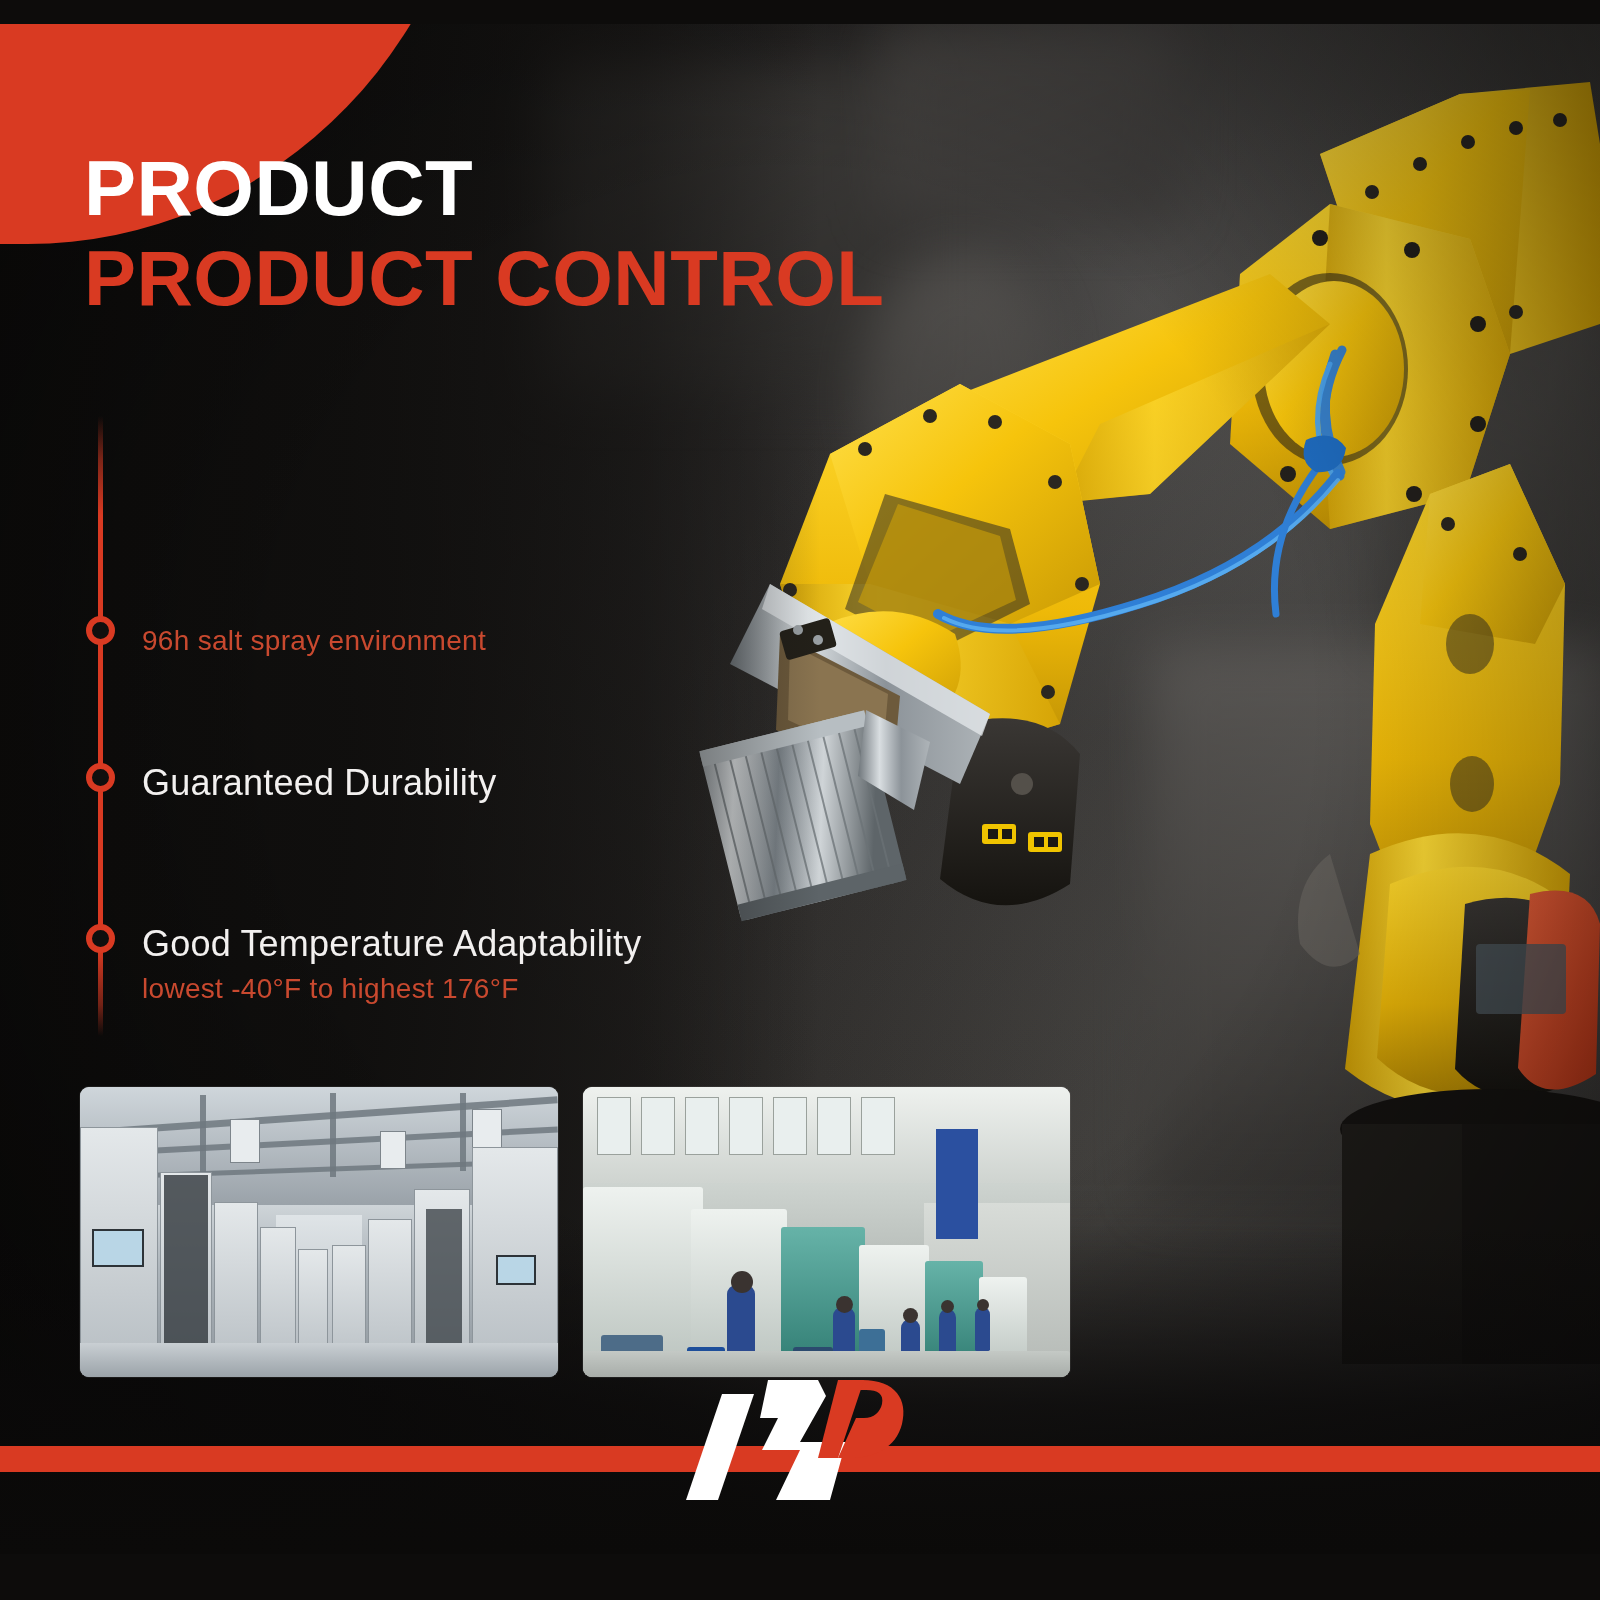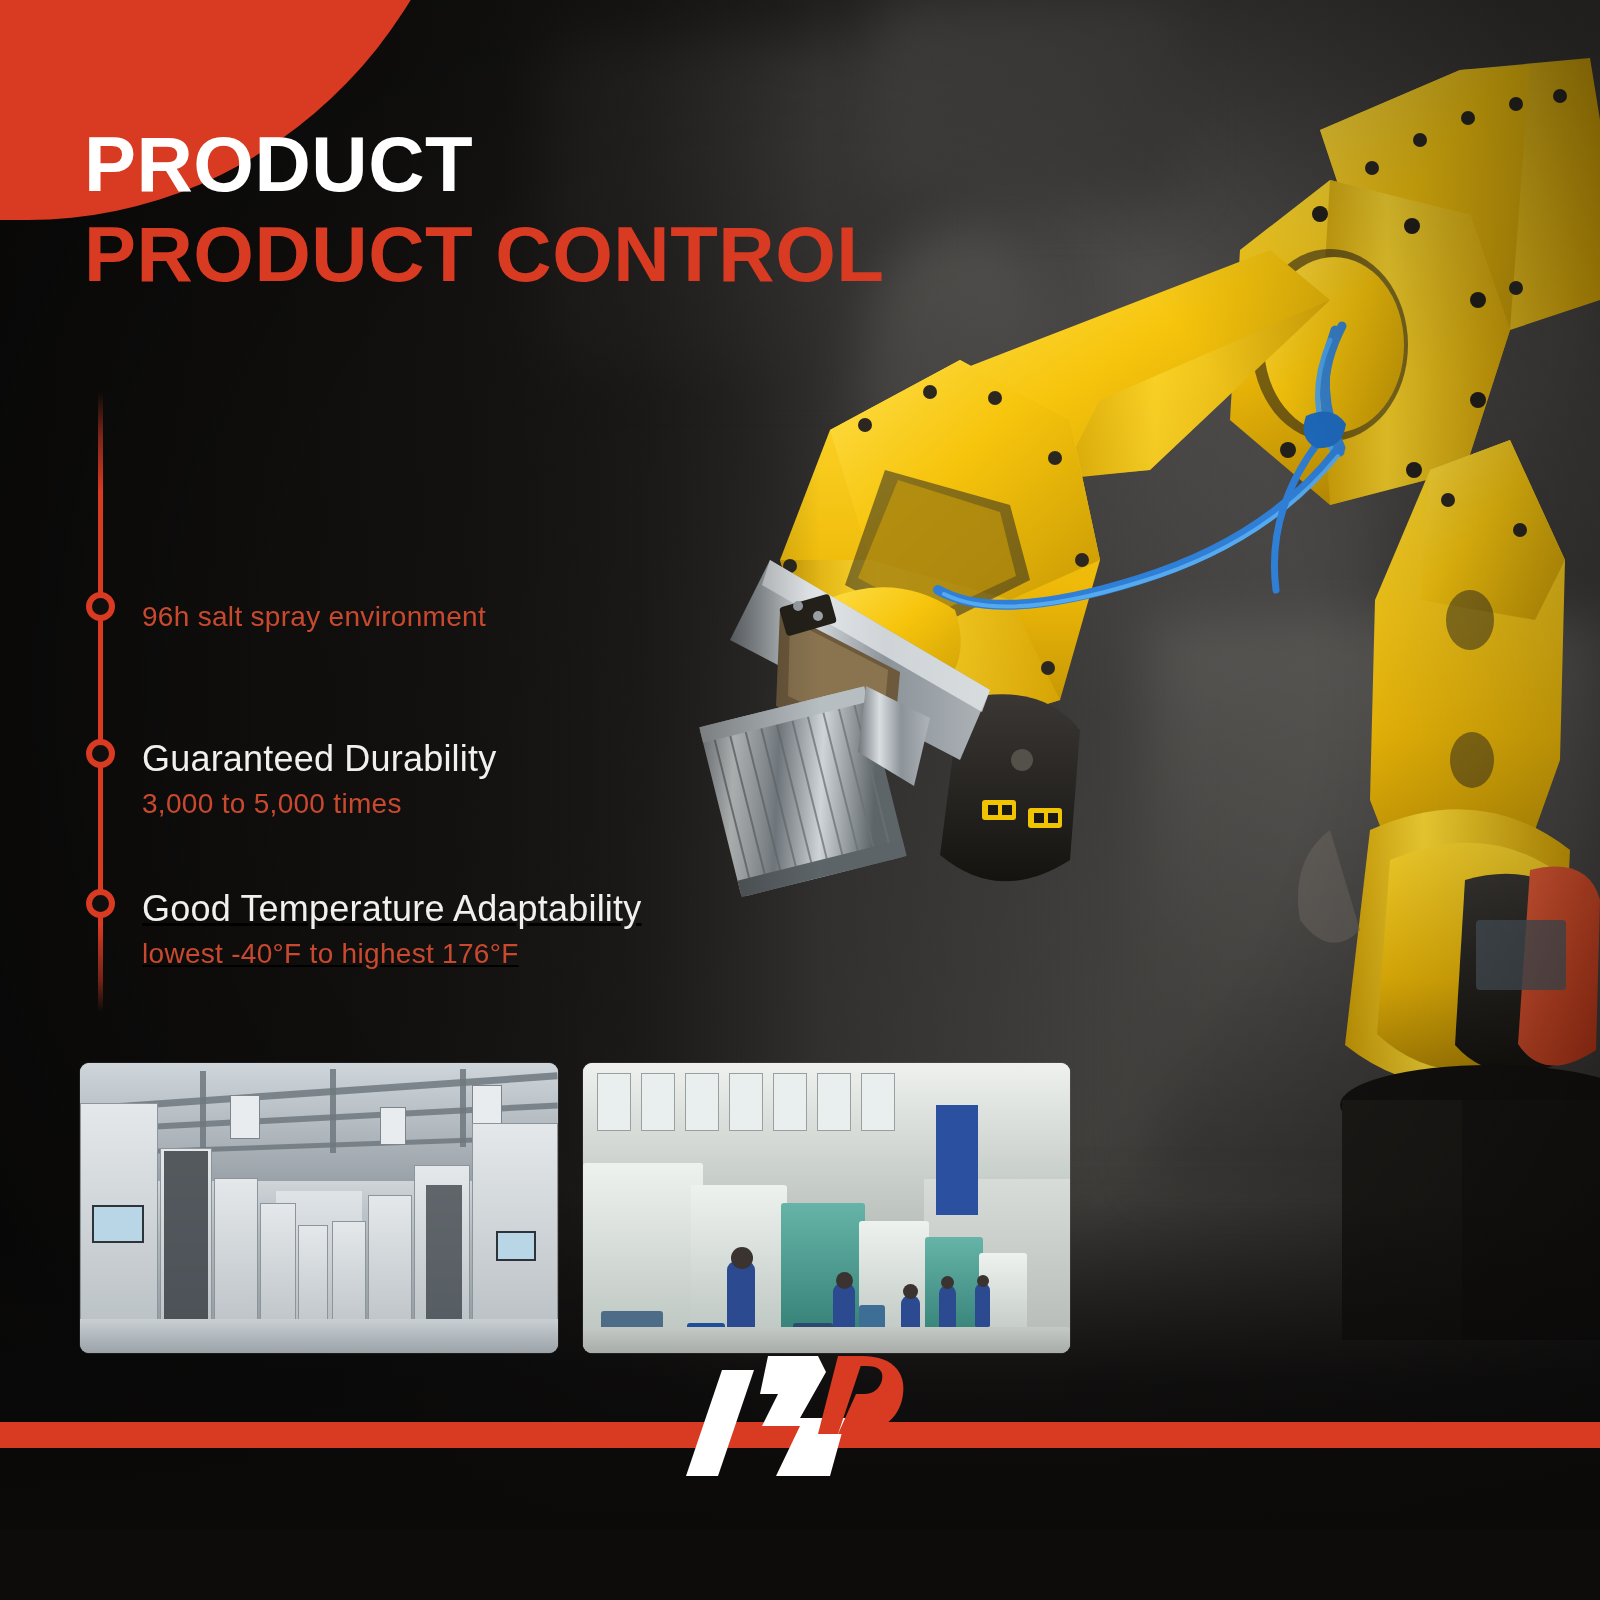--- a/index.html
+++ b/index.html
@@ -9,6 +9,7 @@
   .poster{
     position:relative; width:1600px; height:1530px; overflow:hidden;
     background:#16151300;
+    margin-top:24px;
   }
 
   

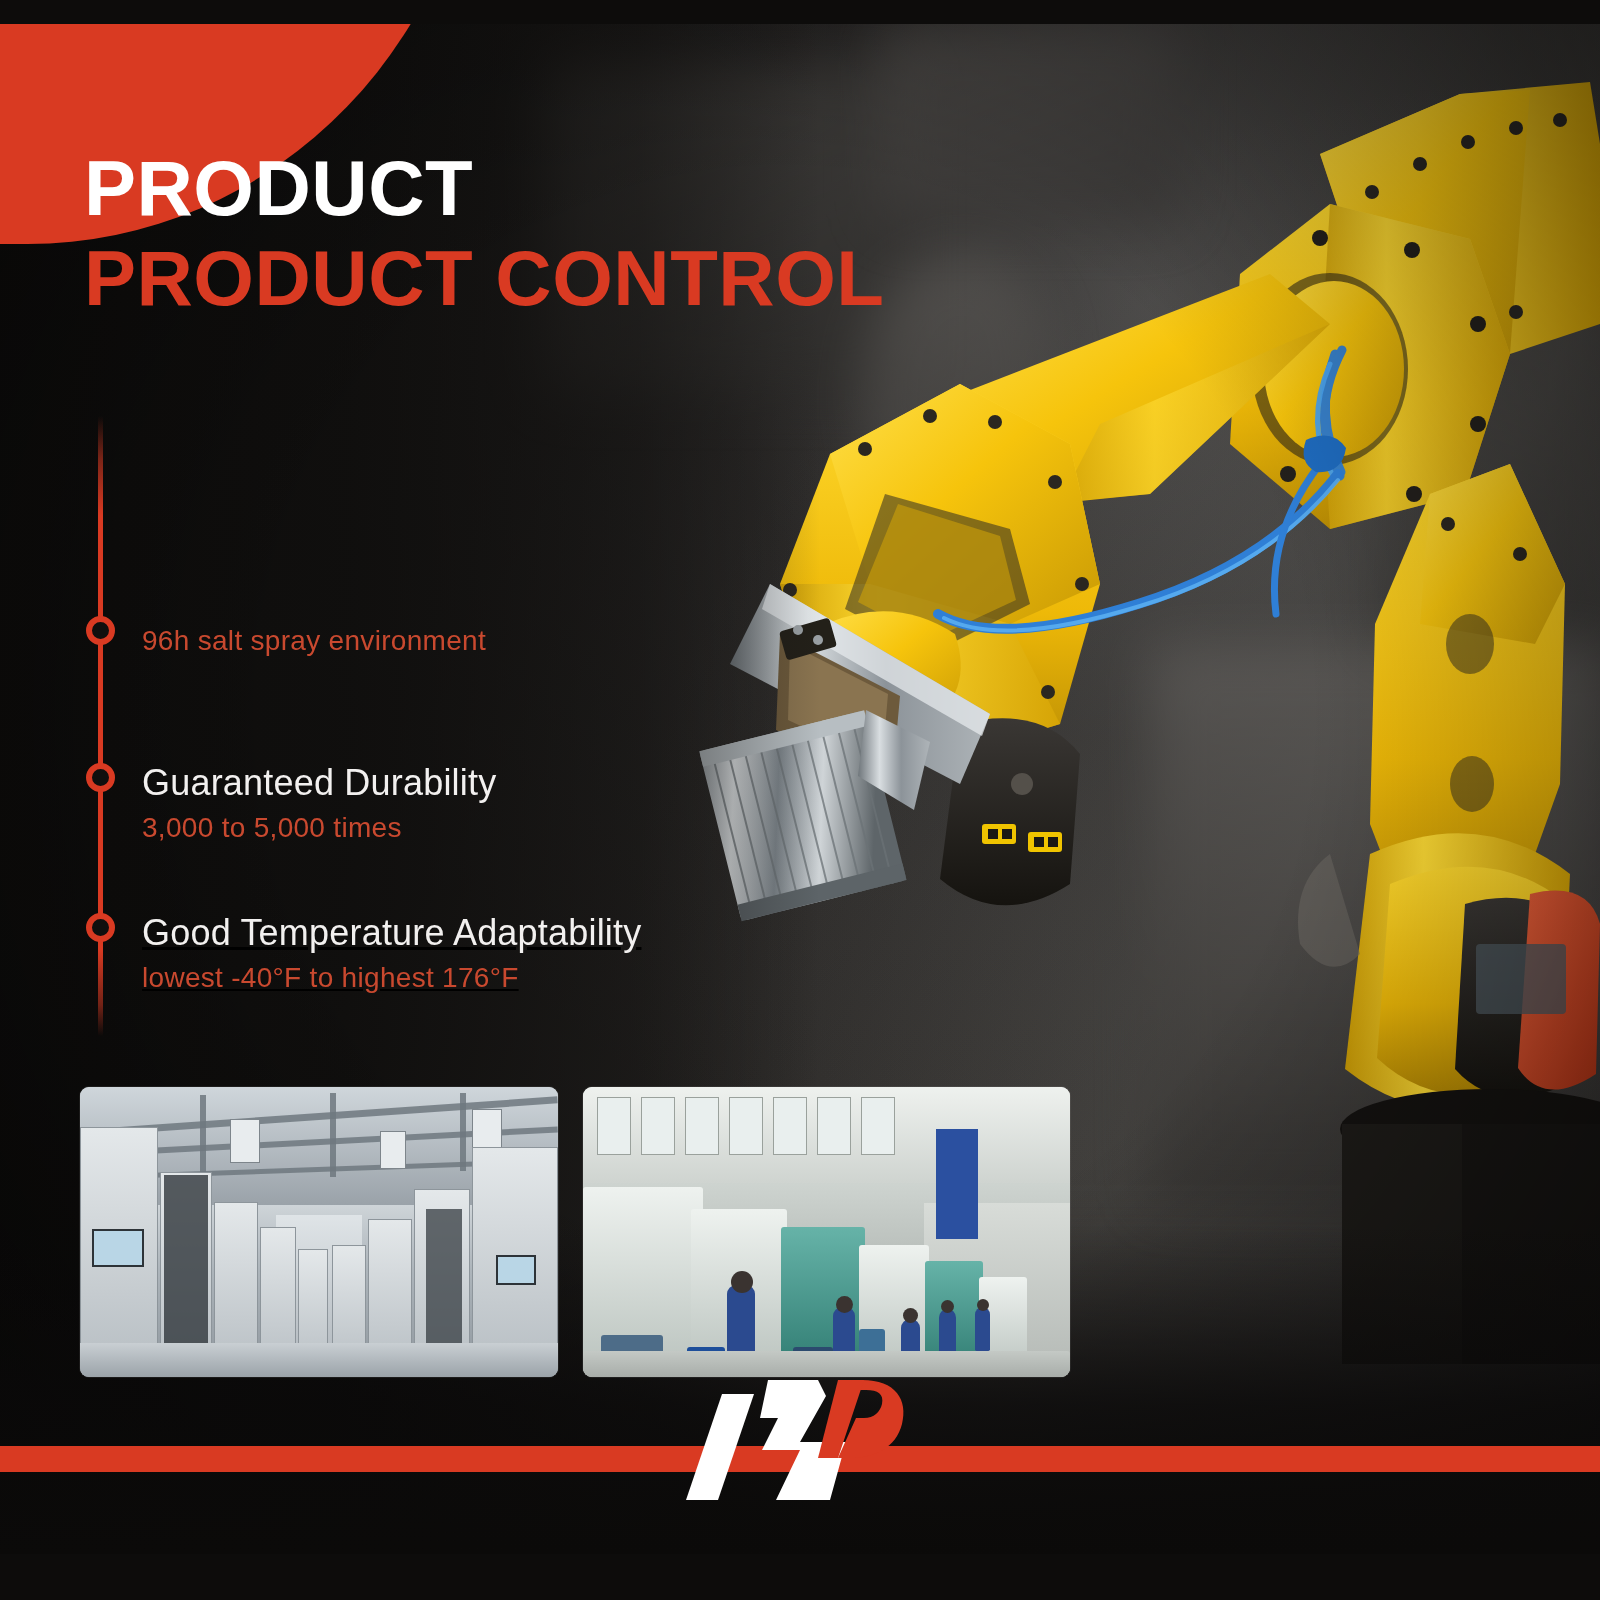--- a/index.html
+++ b/index.html
@@ -342,7 +342,6 @@
       <div class="dot"></div>
       <div class="feat-body">
         <div class="feat-title">Guaranteed Durability</div>
-        <div class="feat-sub">3,000 to 5,000 times</div>
       </div>
     </div>
 

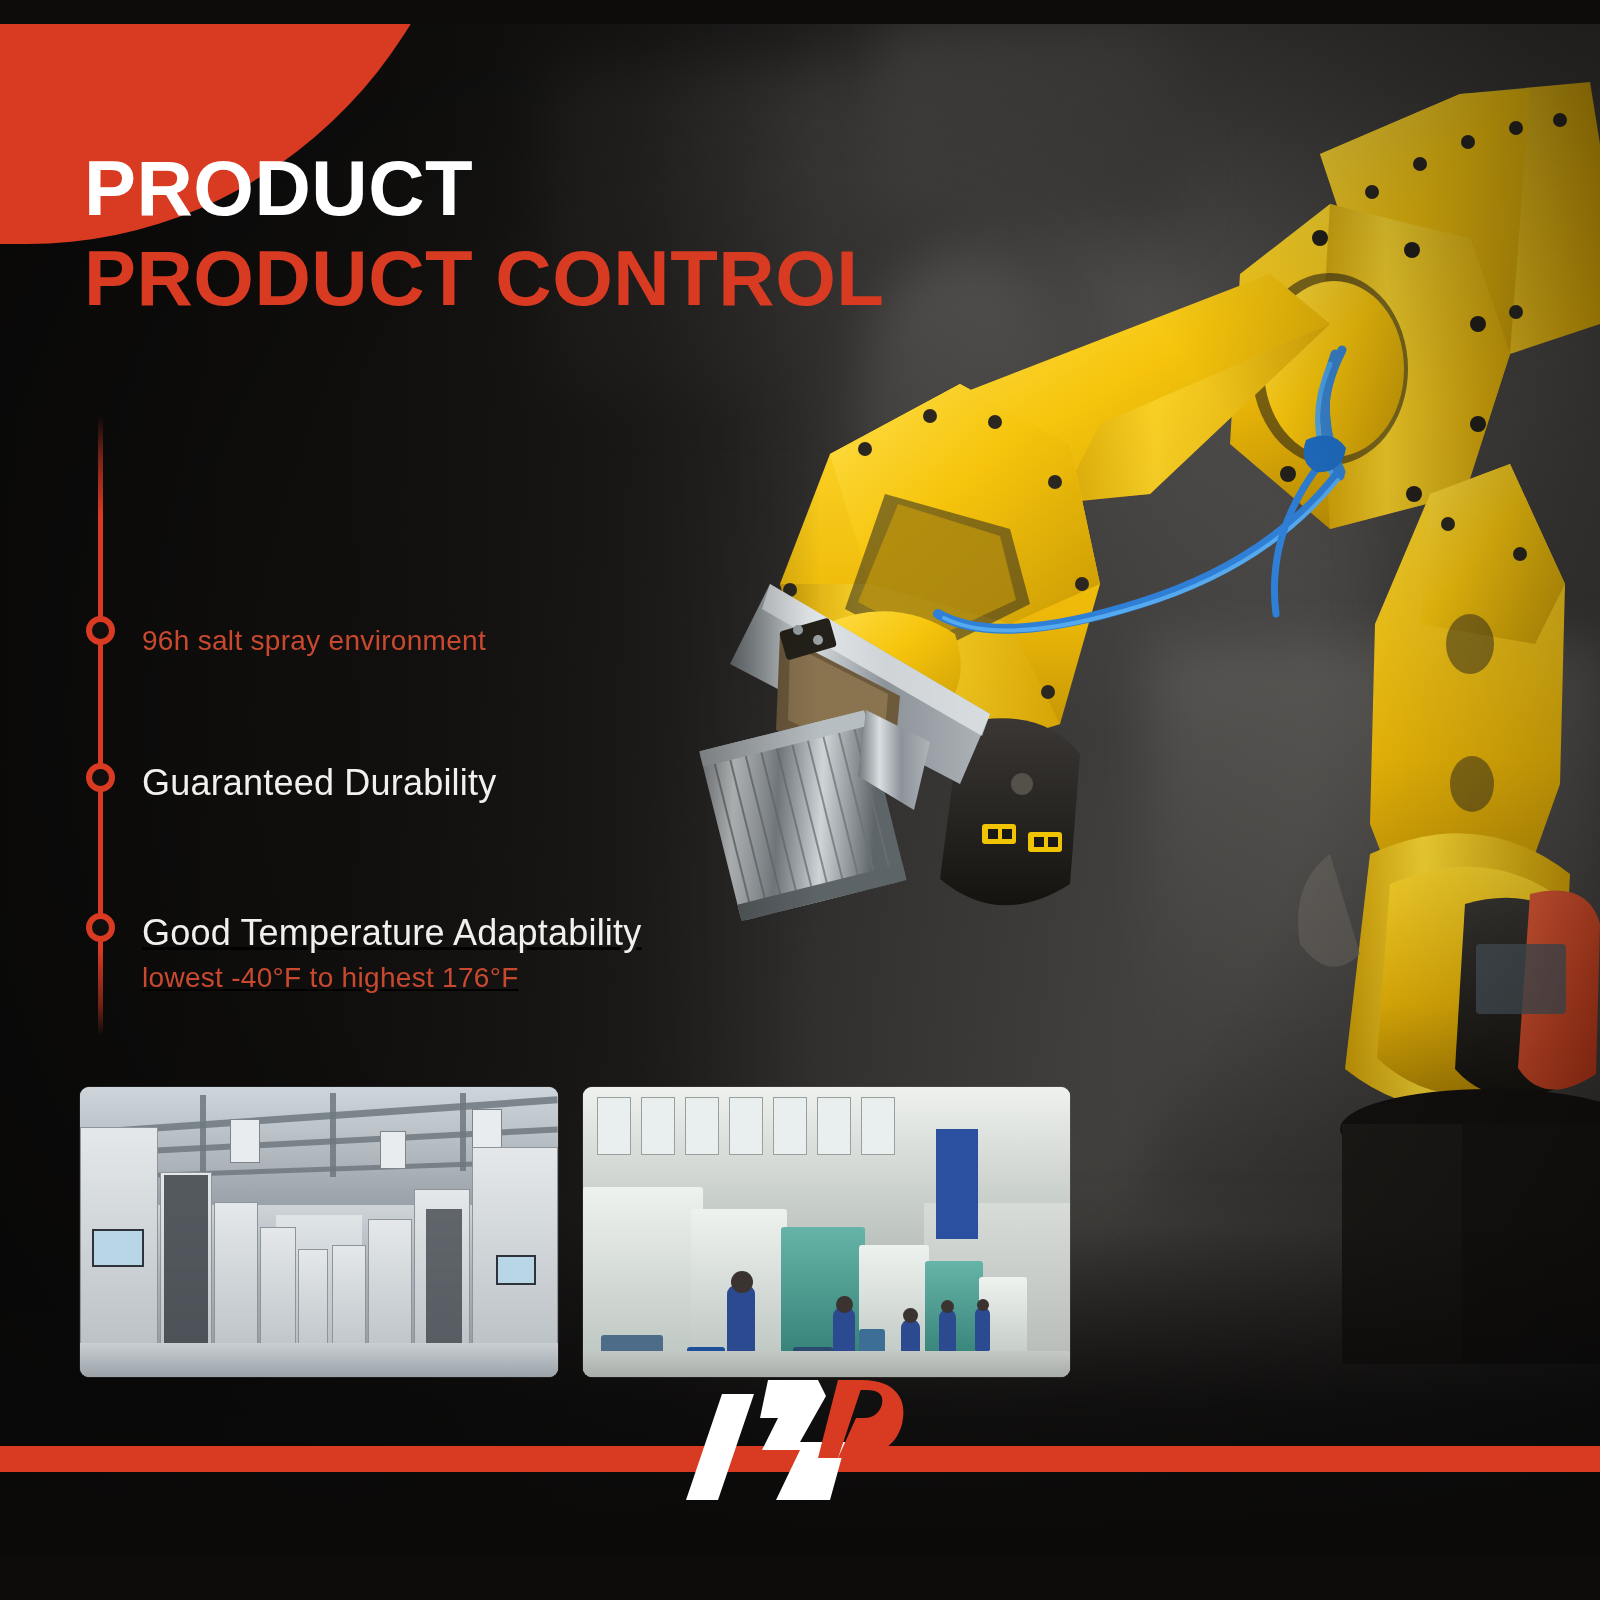--- a/index.html
+++ b/index.html
@@ -80,7 +80,7 @@
   .feat-sub{ font-size:28px; color:#c9492f; font-weight:400; letter-spacing:.3px; margin-top:9px; white-space:nowrap; }
 
   .feat-1{ top:44px; }  .feat-2{ top:200px; }
-  .feat-3{ top:347px; } .feat-4{ top:497px;text-decoration:underline; }
+  .feat-3{ top:347px; } .feat-4{ top:508px; }
 
   
   .robot{ position:absolute; left:630px; top:0; width:970px; height:1340px; }

